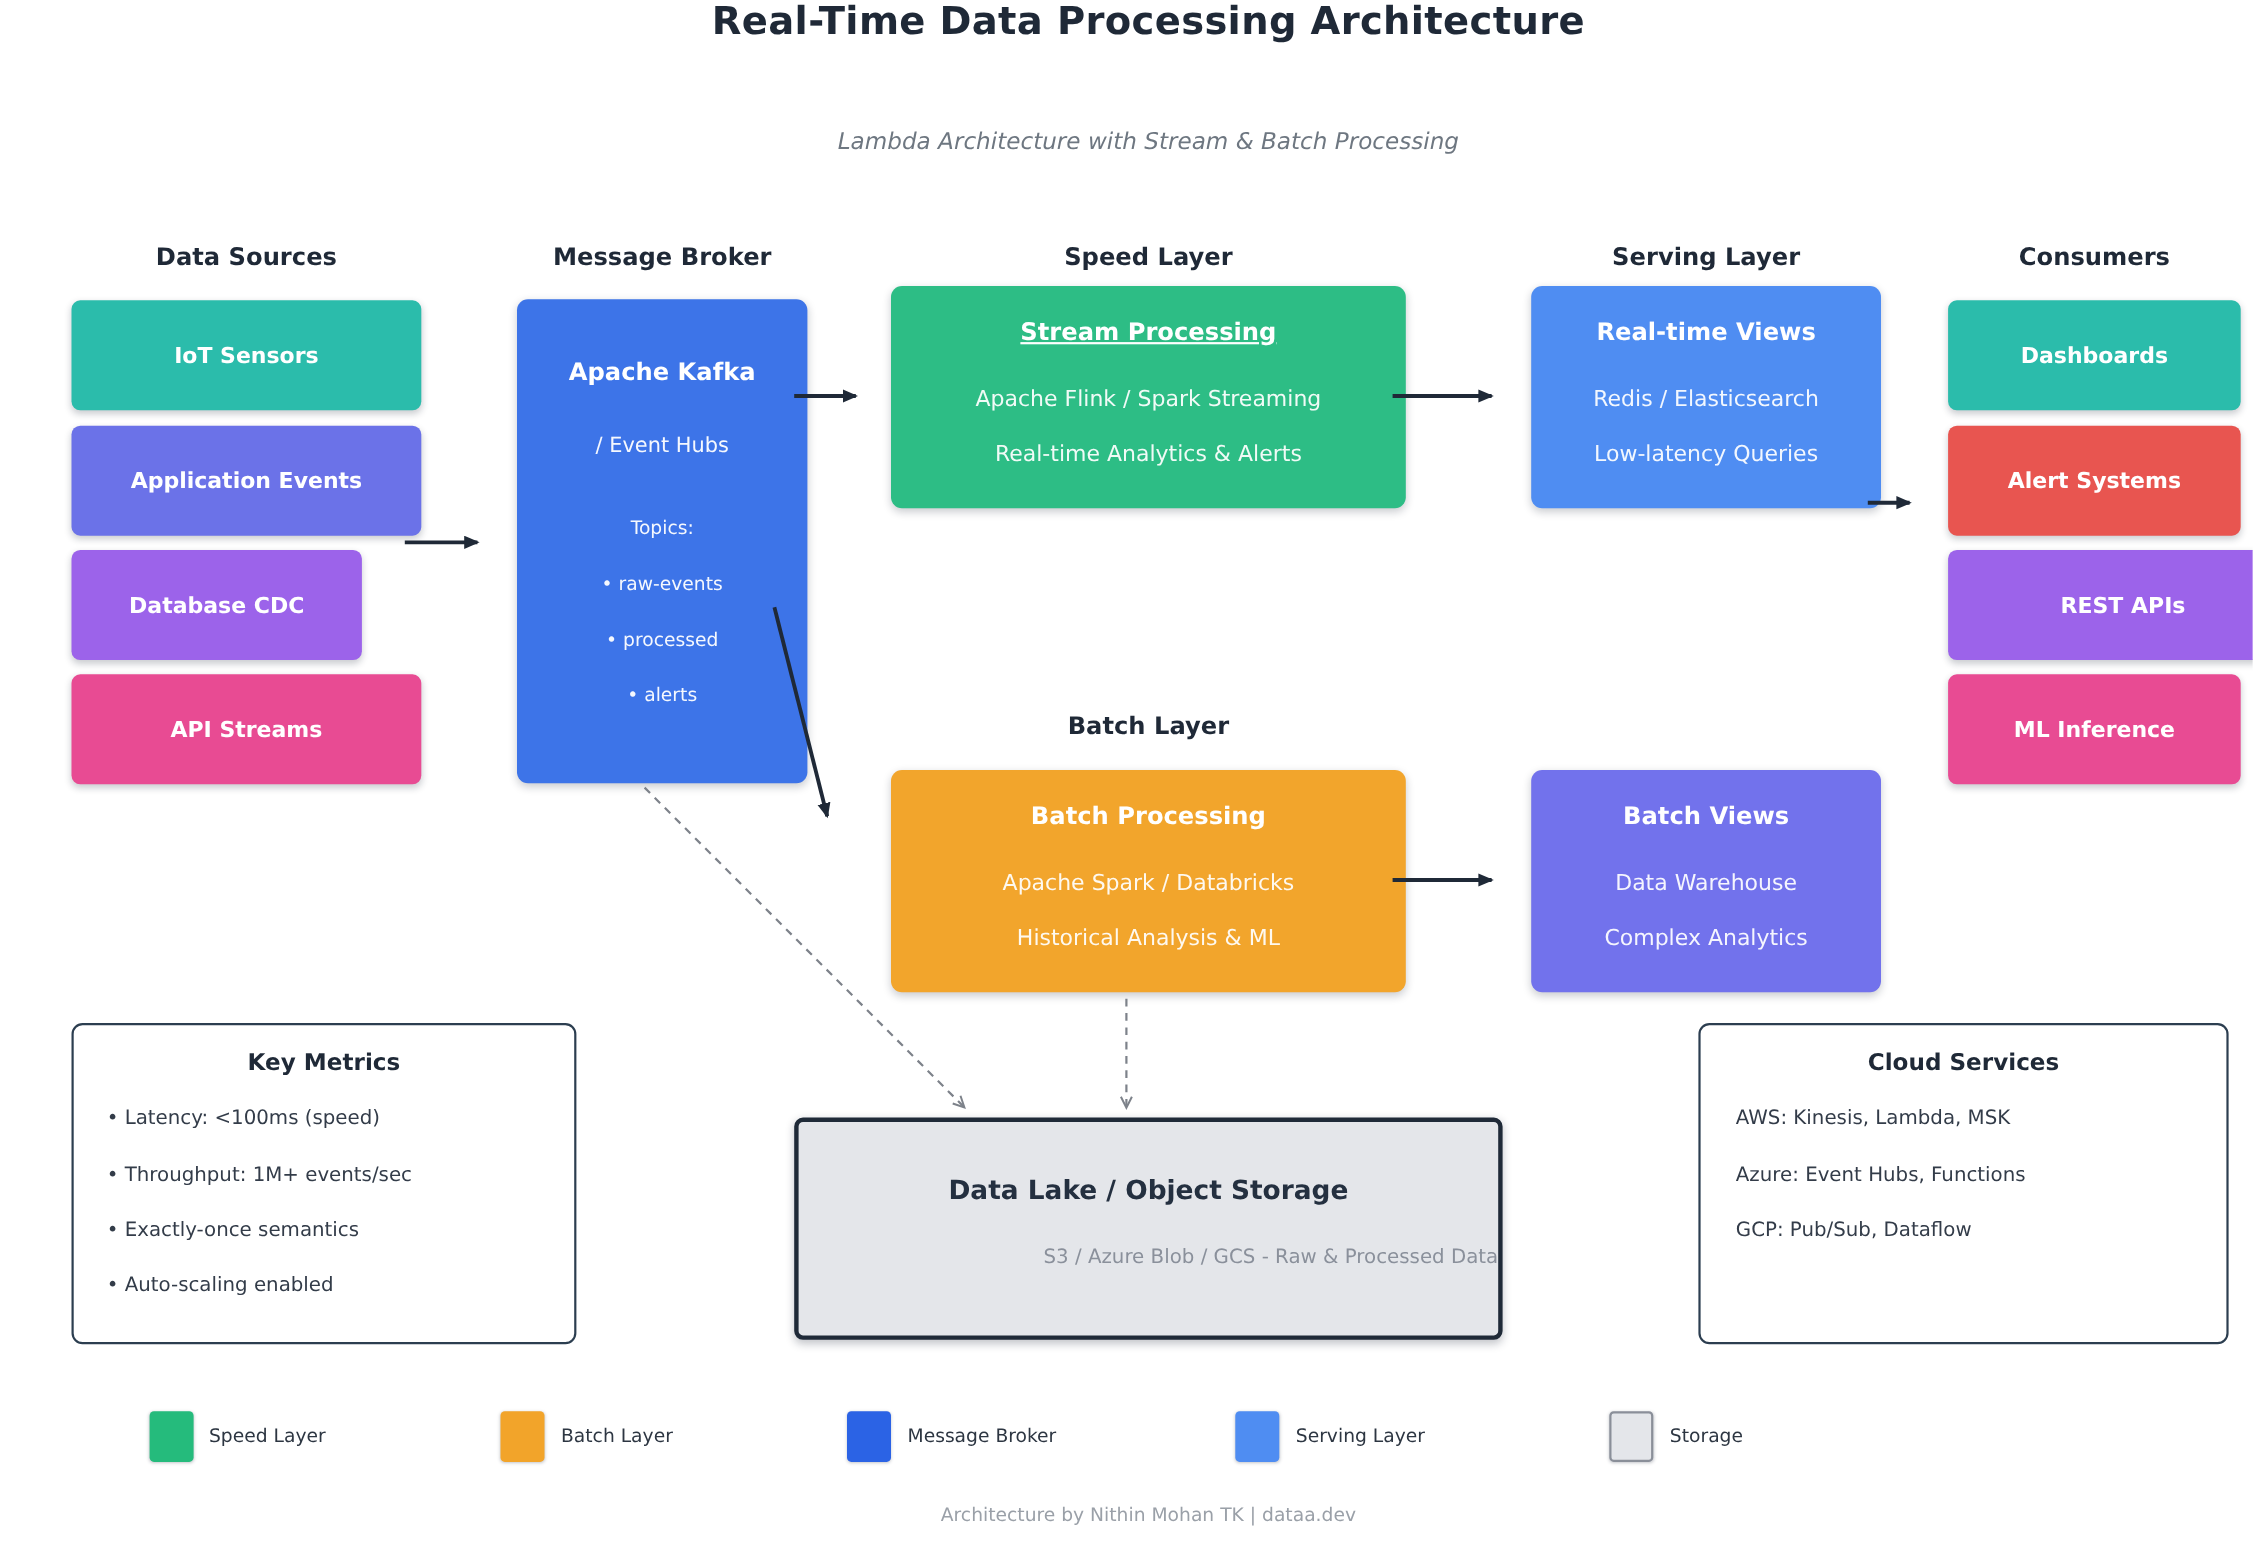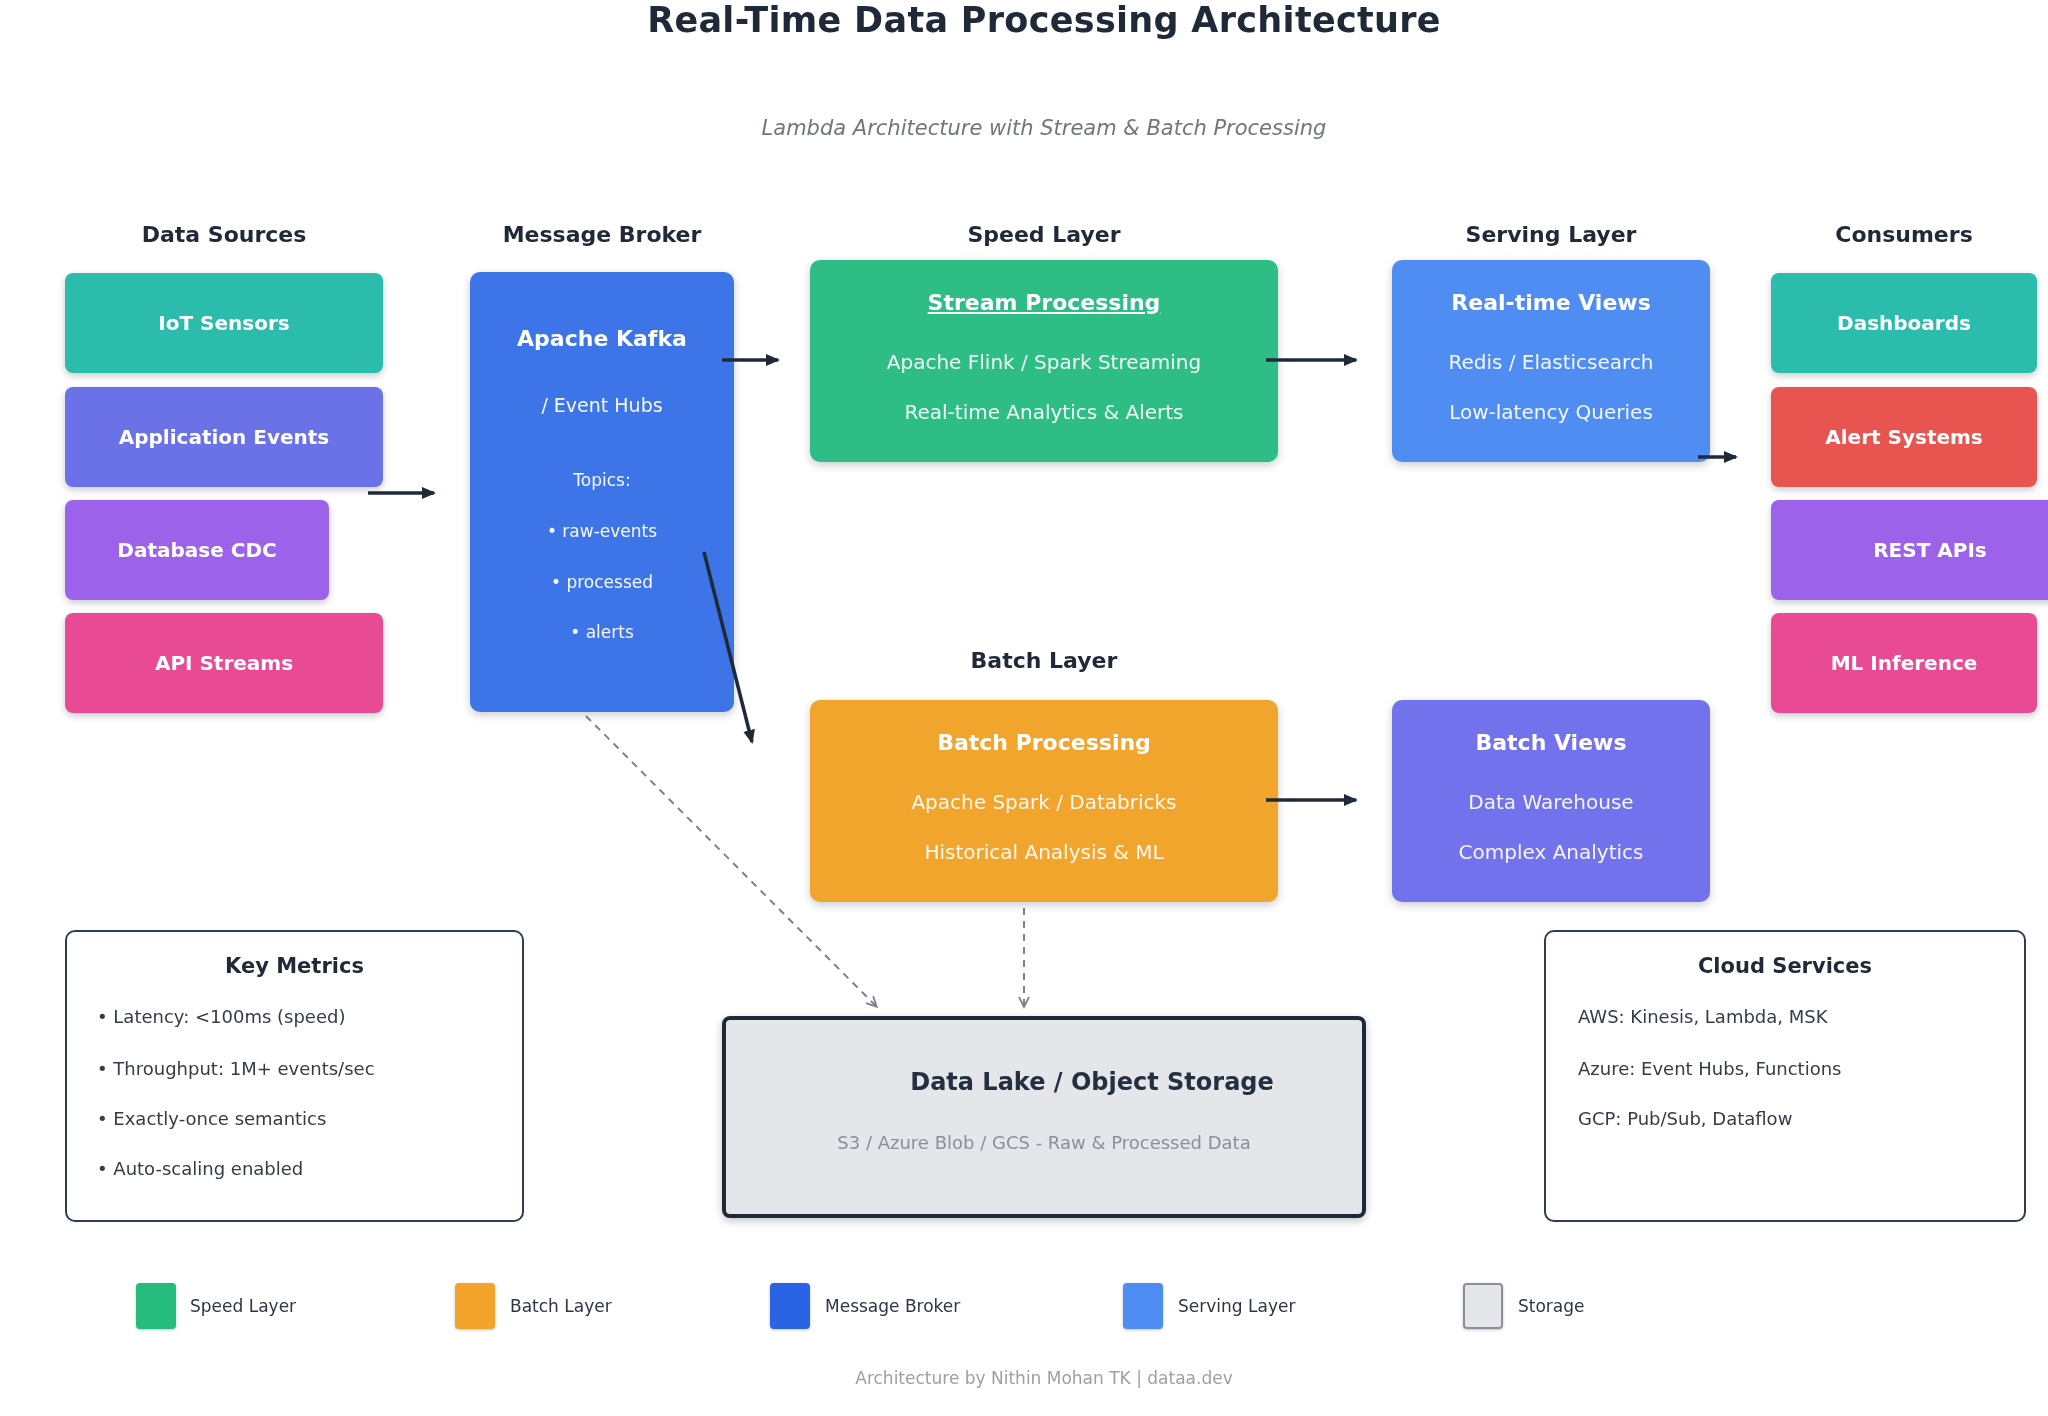--- a/index.html
+++ b/index.html
@@ -20,7 +20,7 @@
   .info-title{position:absolute;left:0;width:100%;text-align:center;font-size:21px;font-weight:bold;color:#1f2937;}
   .info-line{position:absolute;font-size:18px;color:#333c49;white-space:nowrap;}
   .lake-box{background:#e4e6ea;border:4px solid #1f2a38;border-radius:8px;box-shadow:0 3px 8px rgba(15,23,42,.25);}
-  .lake-title{position:absolute;left:0;width:100%;text-align:center;font-size:24px;font-weight:bold;color:#243040;padding-left:48px;}
+  .lake-title{position:absolute;left:0;width:100%;text-align:center;font-size:24px;font-weight:bold;color:#243040;}
   .lake-sub{position:absolute;left:0;width:100%;text-align:center;font-size:18px;color:#8a909b;}
   .swatch{position:absolute;top:1283px;width:40px;height:46px;border-radius:4px;box-shadow:0 1px 3px rgba(15,23,42,.25);}
   .swatch-bordered{border:2px solid #8a8f99;box-sizing:border-box;}

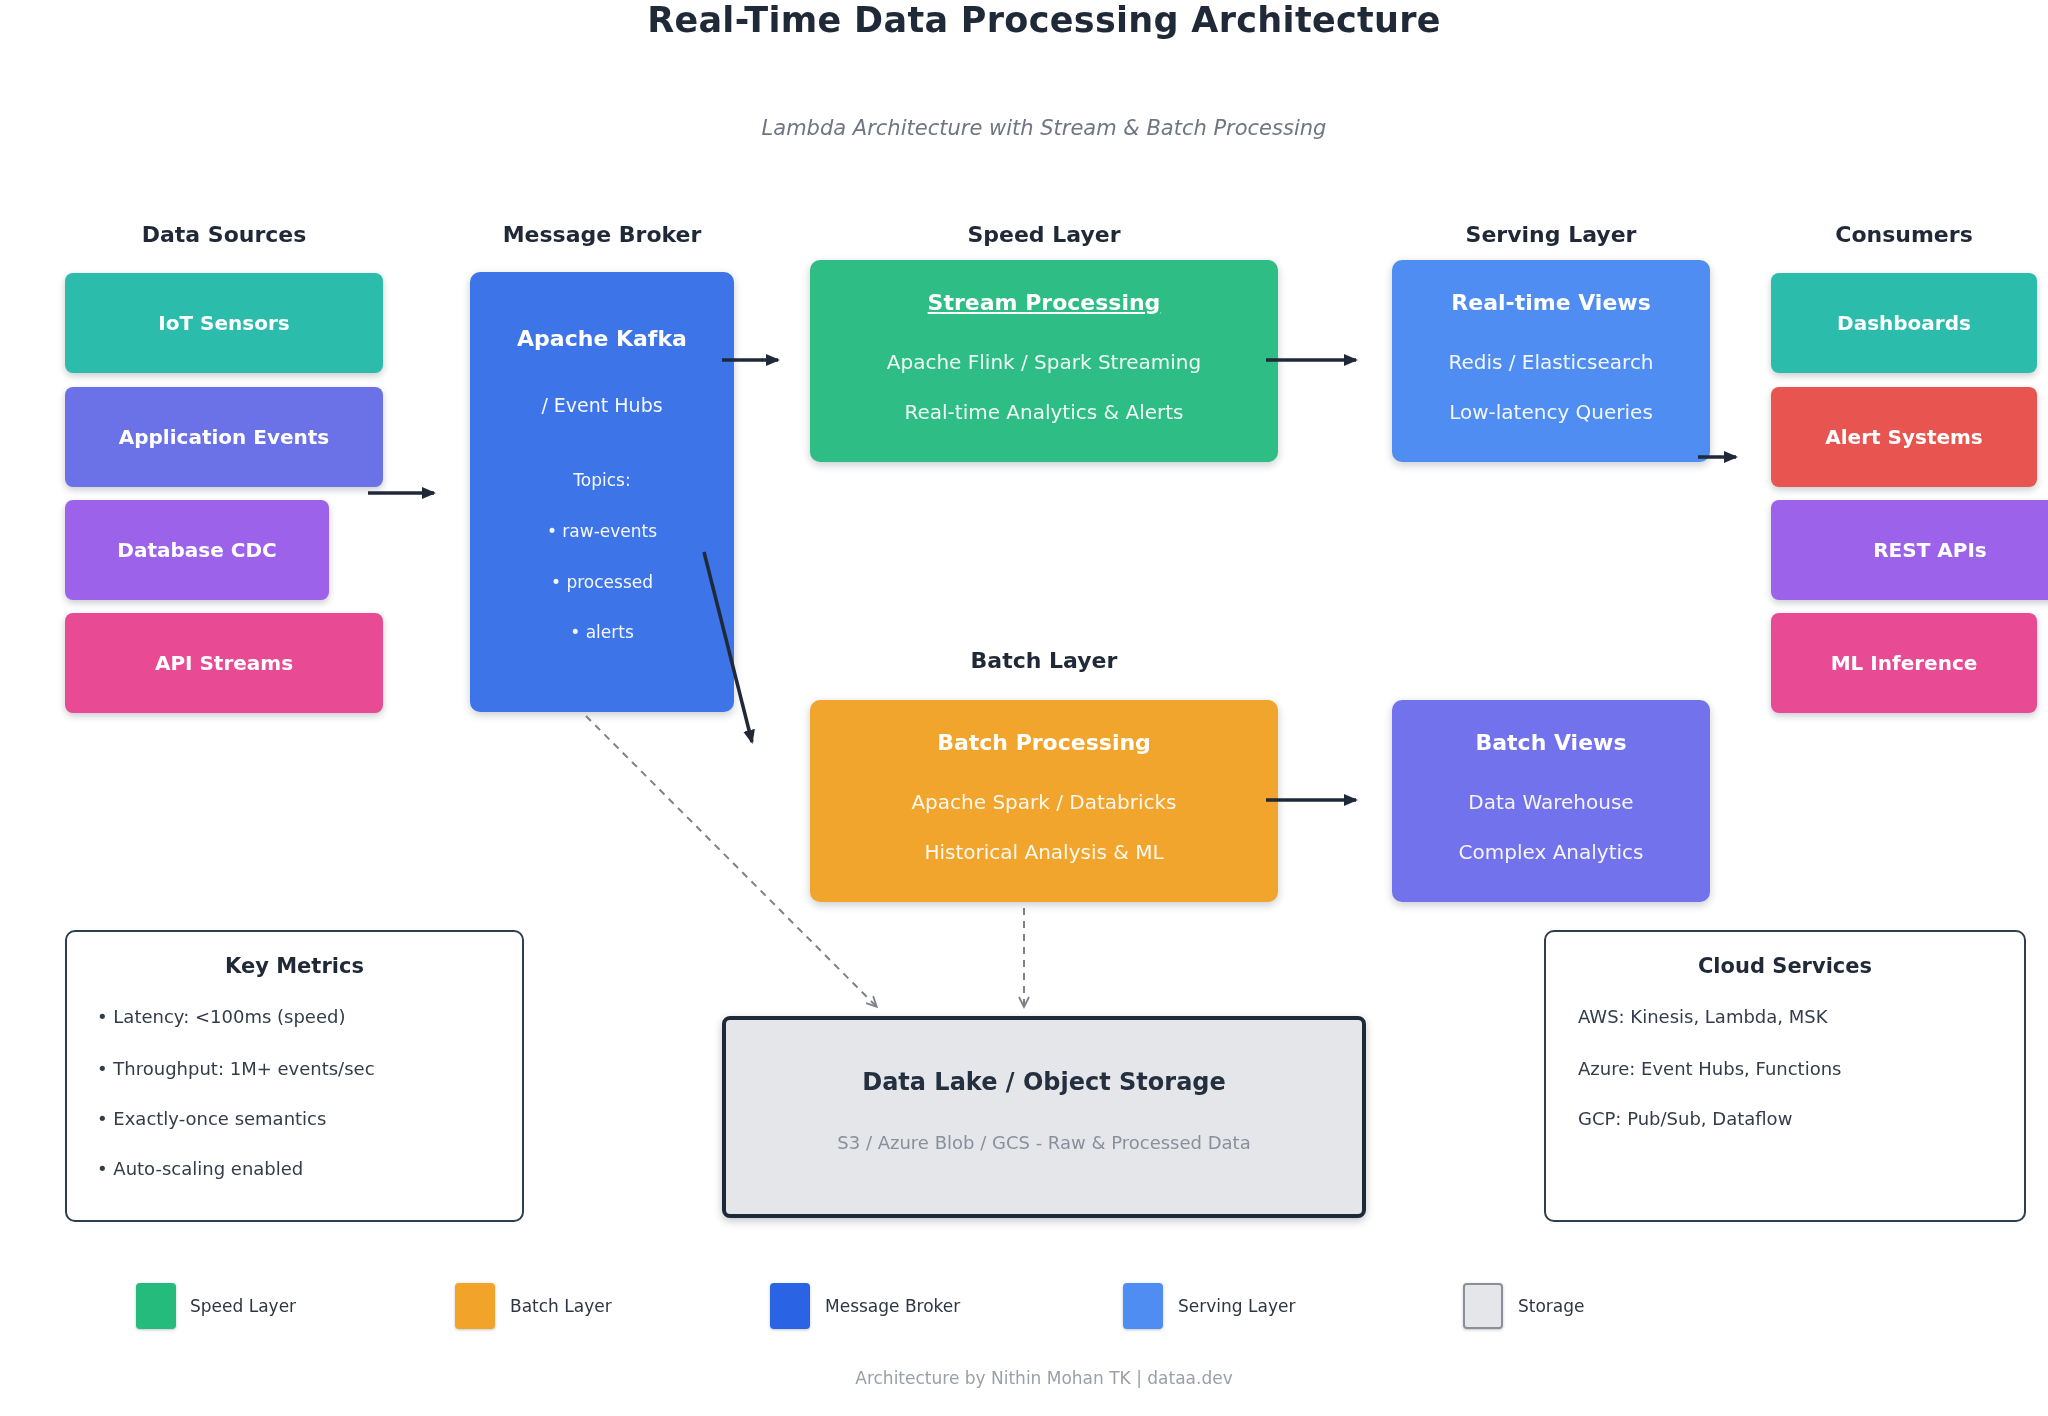--- a/index.html
+++ b/index.html
@@ -114,7 +114,7 @@
 
   <div class="abs lake-box" style="left:702px;top:1016px;width:644px;height:202px;box-sizing:border-box;">
     <div class="lake-title" style="top:48px;">Data Lake / Object Storage</div>
-    <div class="lake-sub" style="top:112px;">S3 / Azure Blob / GCS - Raw &amp; Processed Data</div>
+    <div class="lake-sub" style="top:112px;text-align:right;">S3 / Azure Blob / GCS - Raw &amp; Processed Data</div>
   </div>
 
   <div class="abs info-box" style="left:1524px;top:930px;width:478px;height:288px;">

